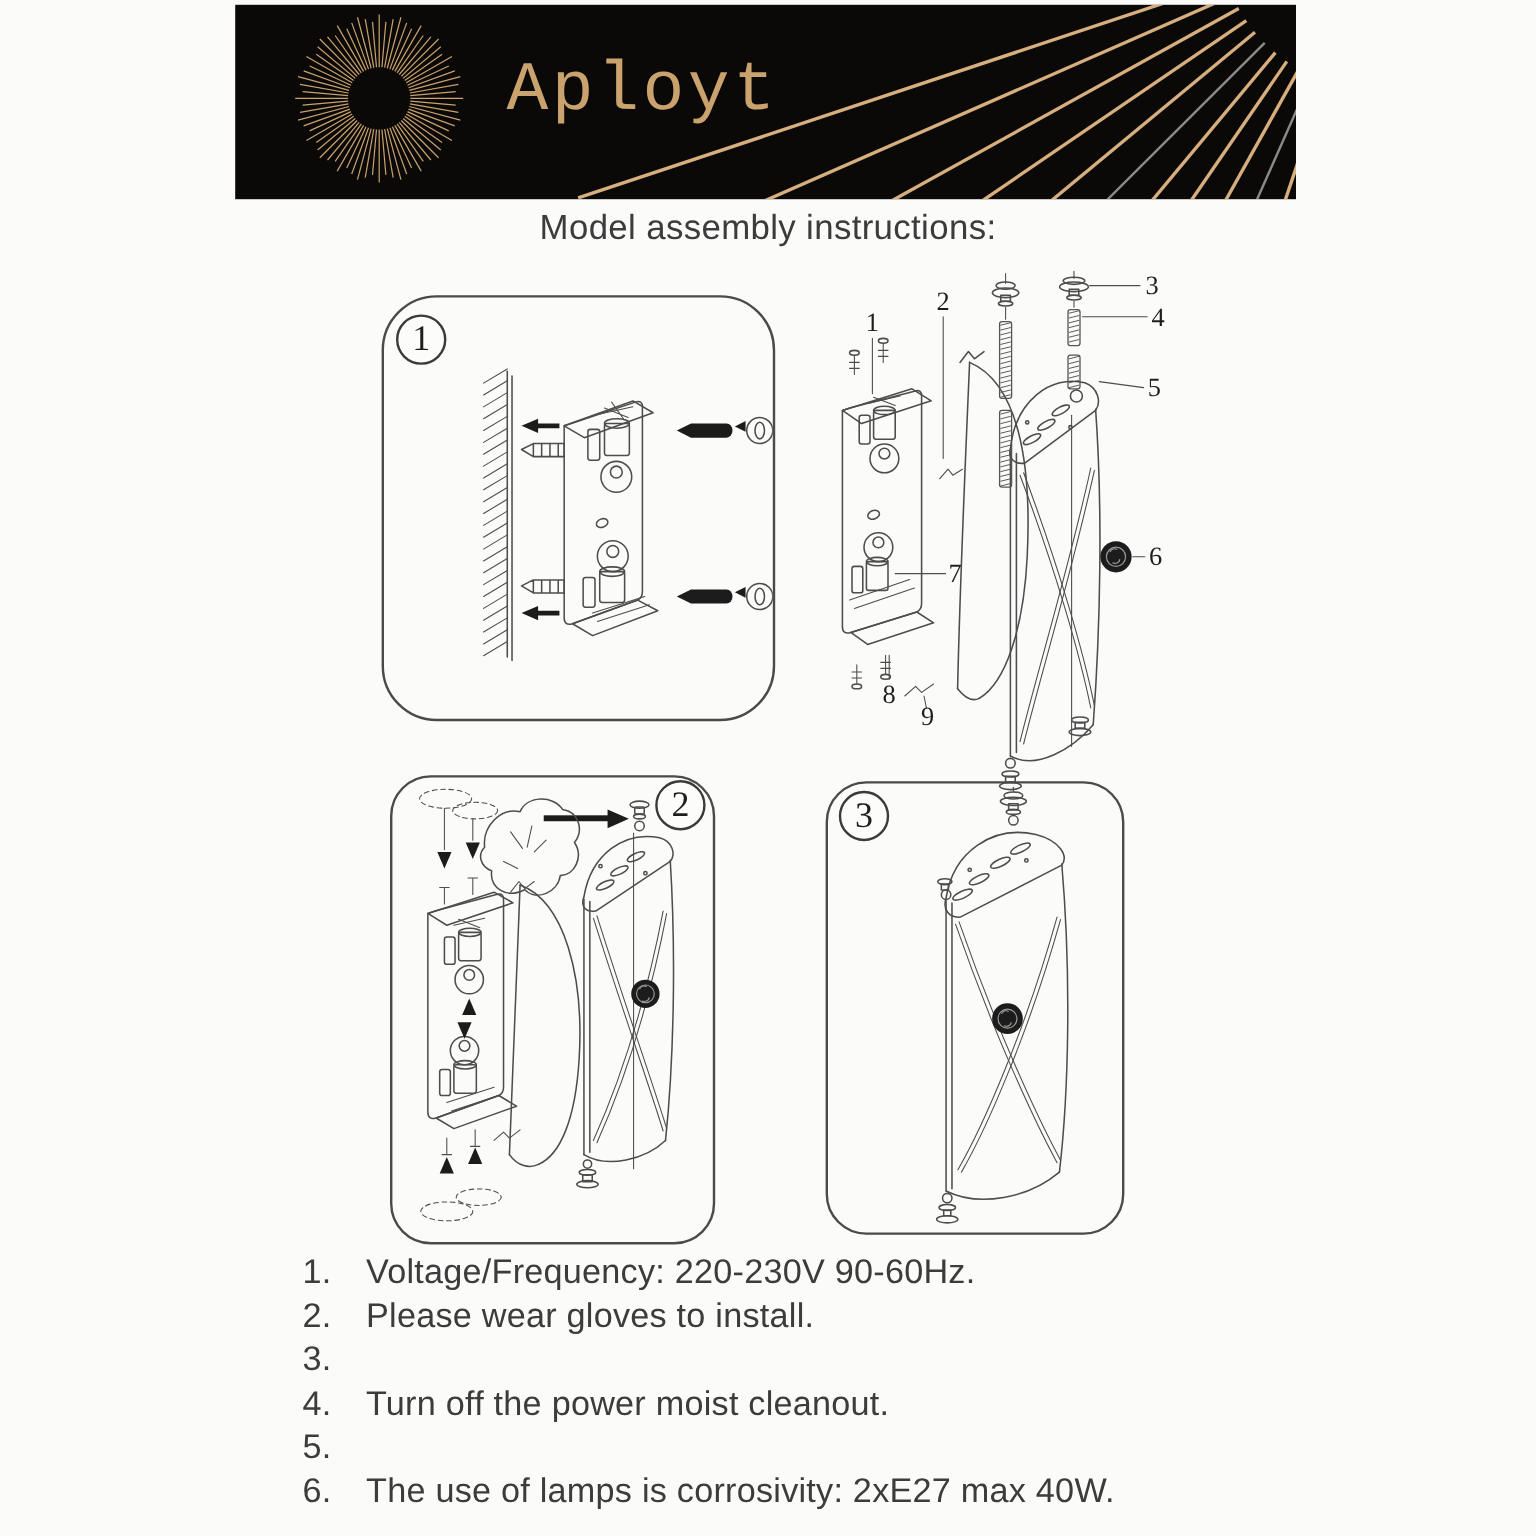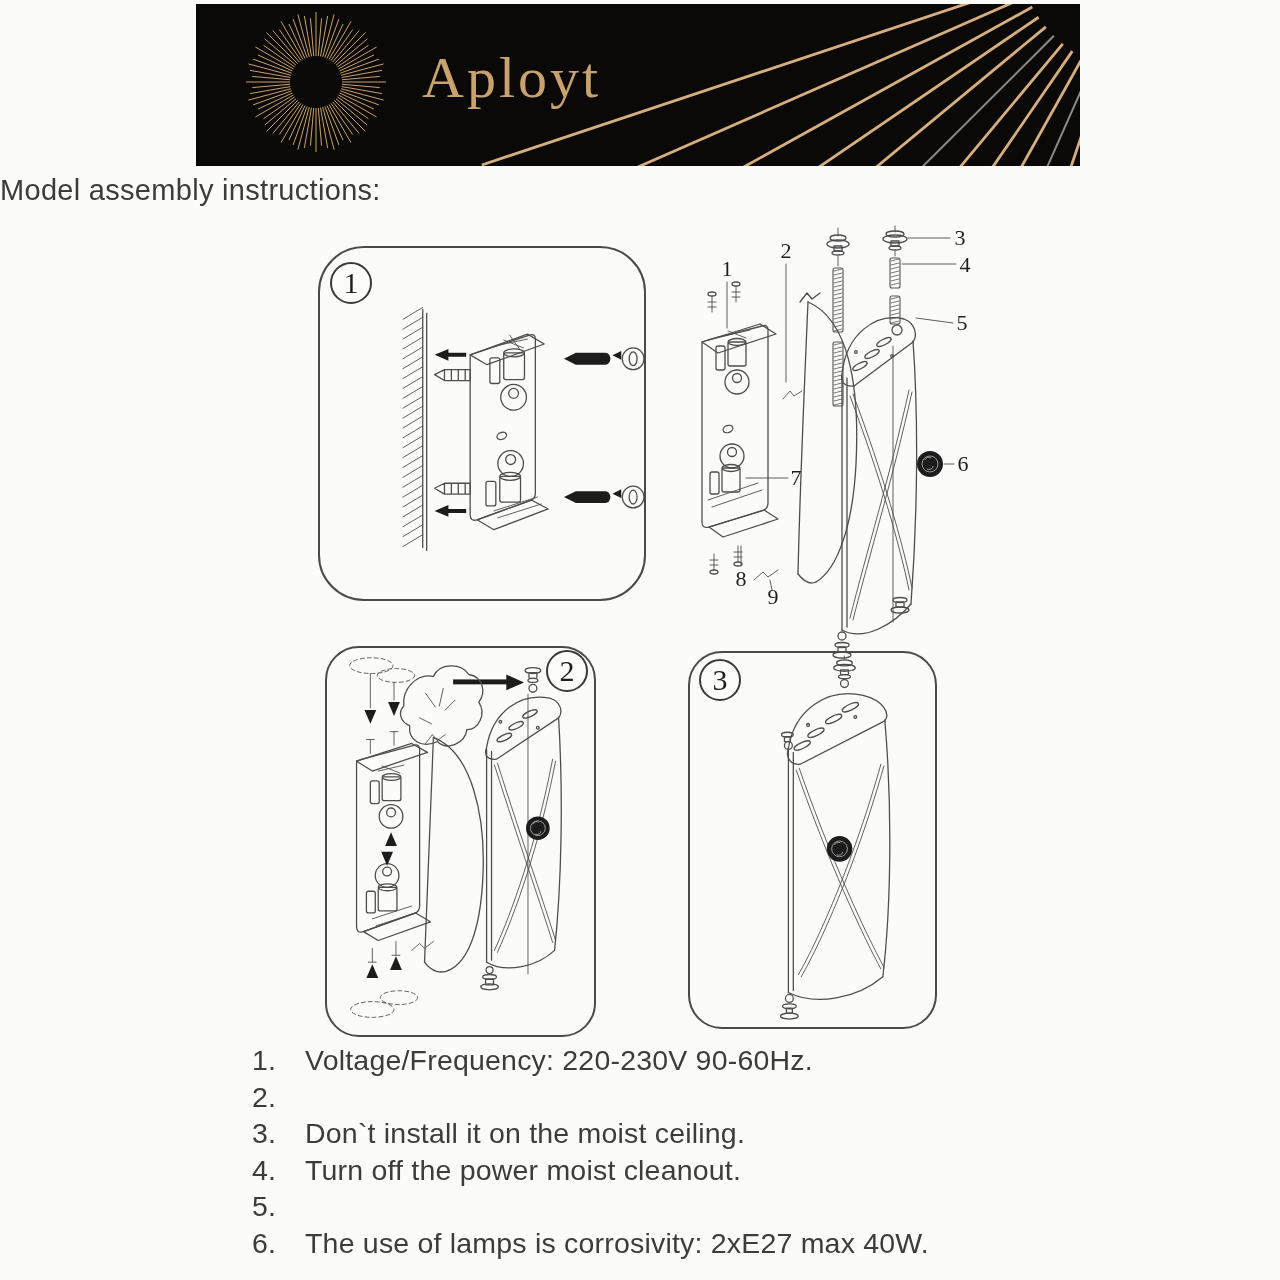--- a/index.html
+++ b/index.html
@@ -9,7 +9,7 @@
   .banner{position:absolute;left:196px;top:4px;width:884px;height:162px;background:#0b0907;overflow:hidden}
   .banner svg{position:absolute;left:0;top:0}
   .brand{position:absolute;left:226px;top:40px;font-size:58px;color:#c9a26d;letter-spacing:3px;
-         font-family:Liberation Serif, serif;font-weight:400}
+         font-family:Liberation Mono, monospace;font-weight:400}
 
   .title{position:absolute;left:0;top:172px;width:100%;color:#3c3c3c;
          font-size:29px;line-height:36px;letter-spacing:.3px}

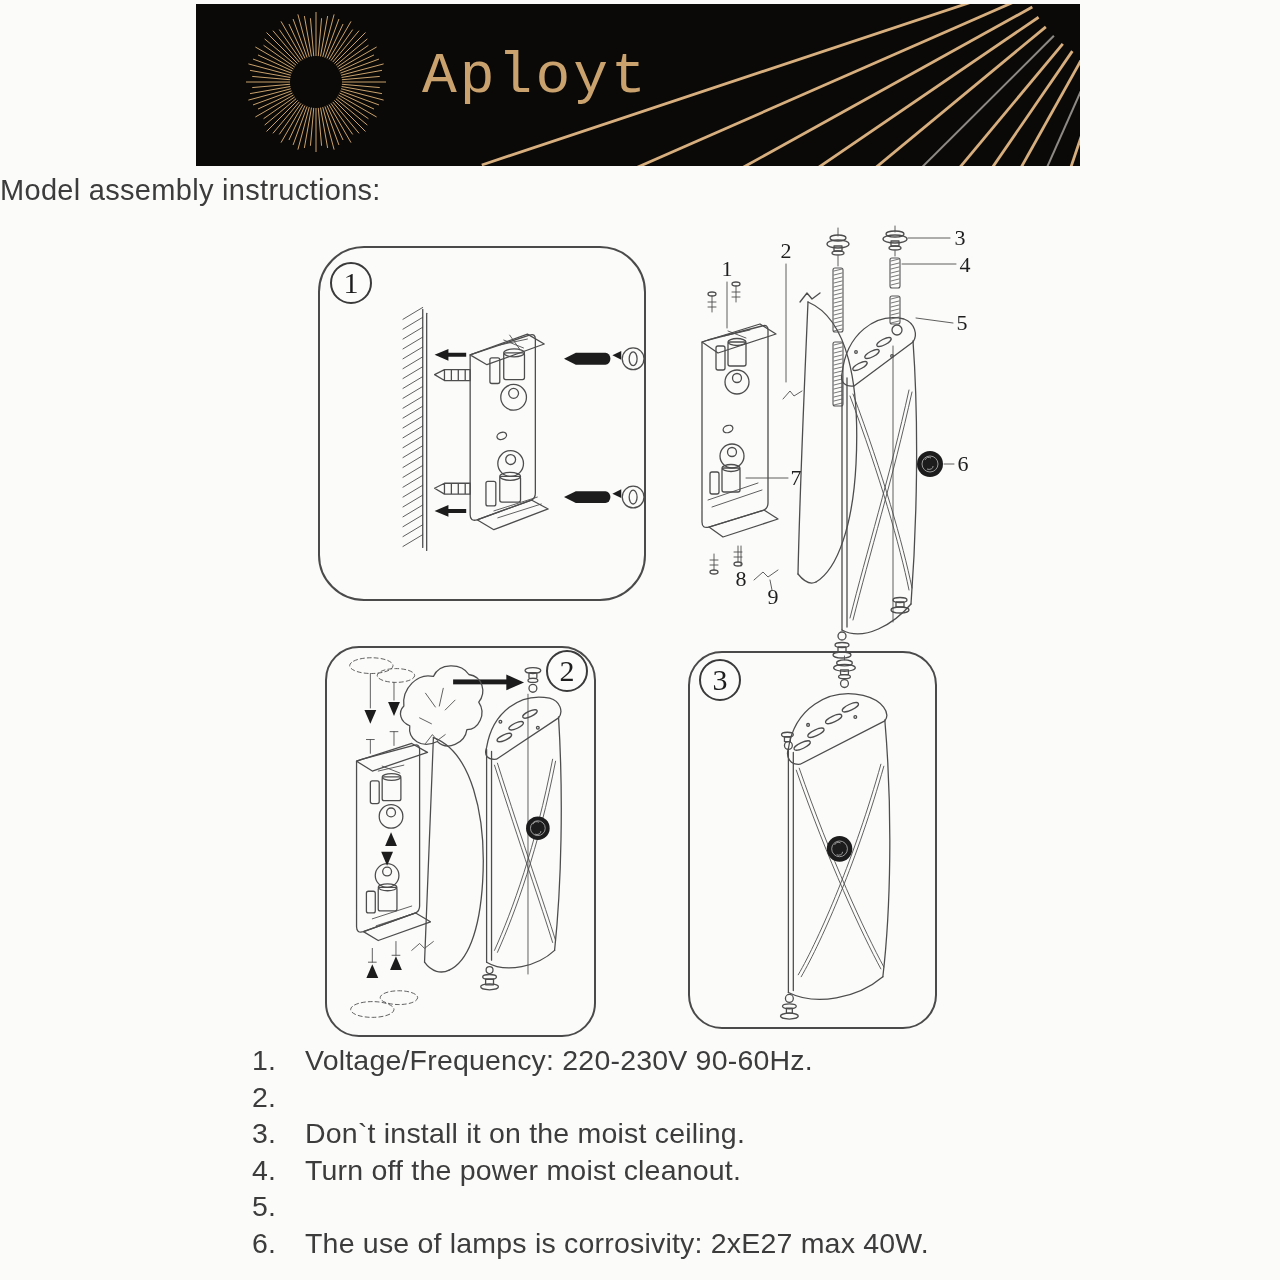--- a/index.html
+++ b/index.html
@@ -11,7 +11,7 @@
   .brand{position:absolute;left:226px;top:40px;font-size:58px;color:#c9a26d;letter-spacing:3px;
          font-family:Liberation Mono, monospace;font-weight:400}
 
-  .title{position:absolute;left:0;top:172px;width:100%;color:#3c3c3c;
+  .title{position:absolute;left:0;top:172px;width:100%;text-align:center;color:#3c3c3c;
          font-size:29px;line-height:36px;letter-spacing:.3px}
 
   .panel{position:absolute;border:2px solid #4a4a4a}

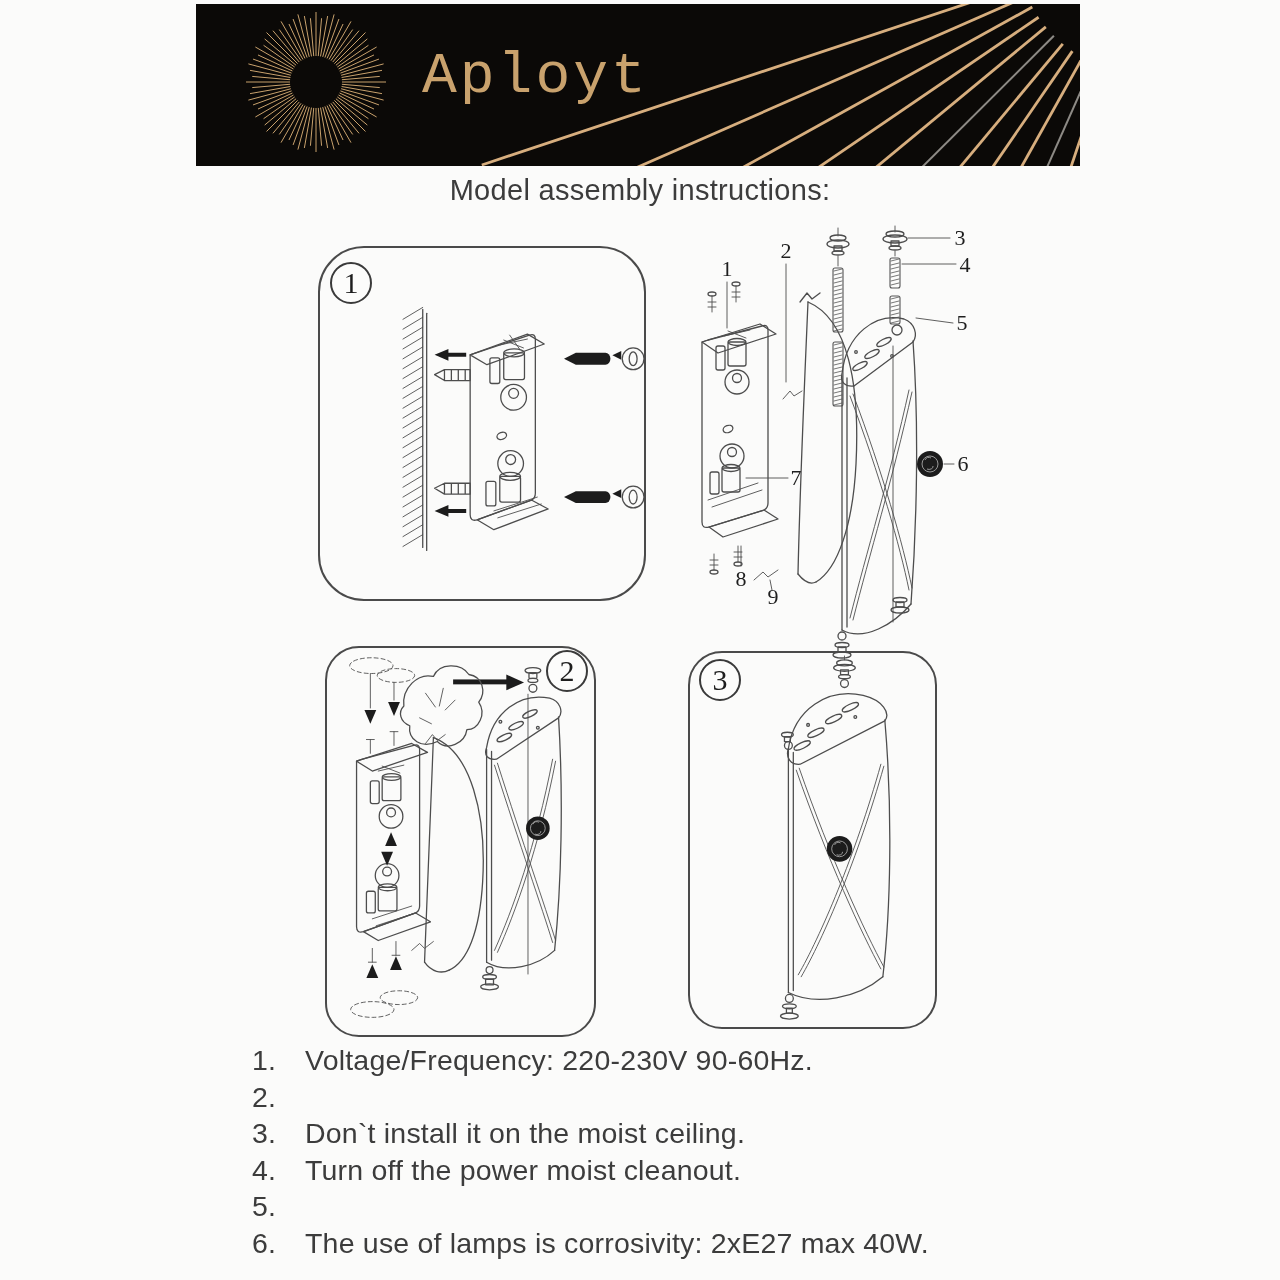--- a/index.html
+++ b/index.html
@@ -419,6 +419,7 @@
   </div>
   <div class="li">
     <span class="num">2.</span>
+    <span class="txt">Please wear gloves to install.</span>
   </div>
   <div class="li">
     <span class="num">3.</span>

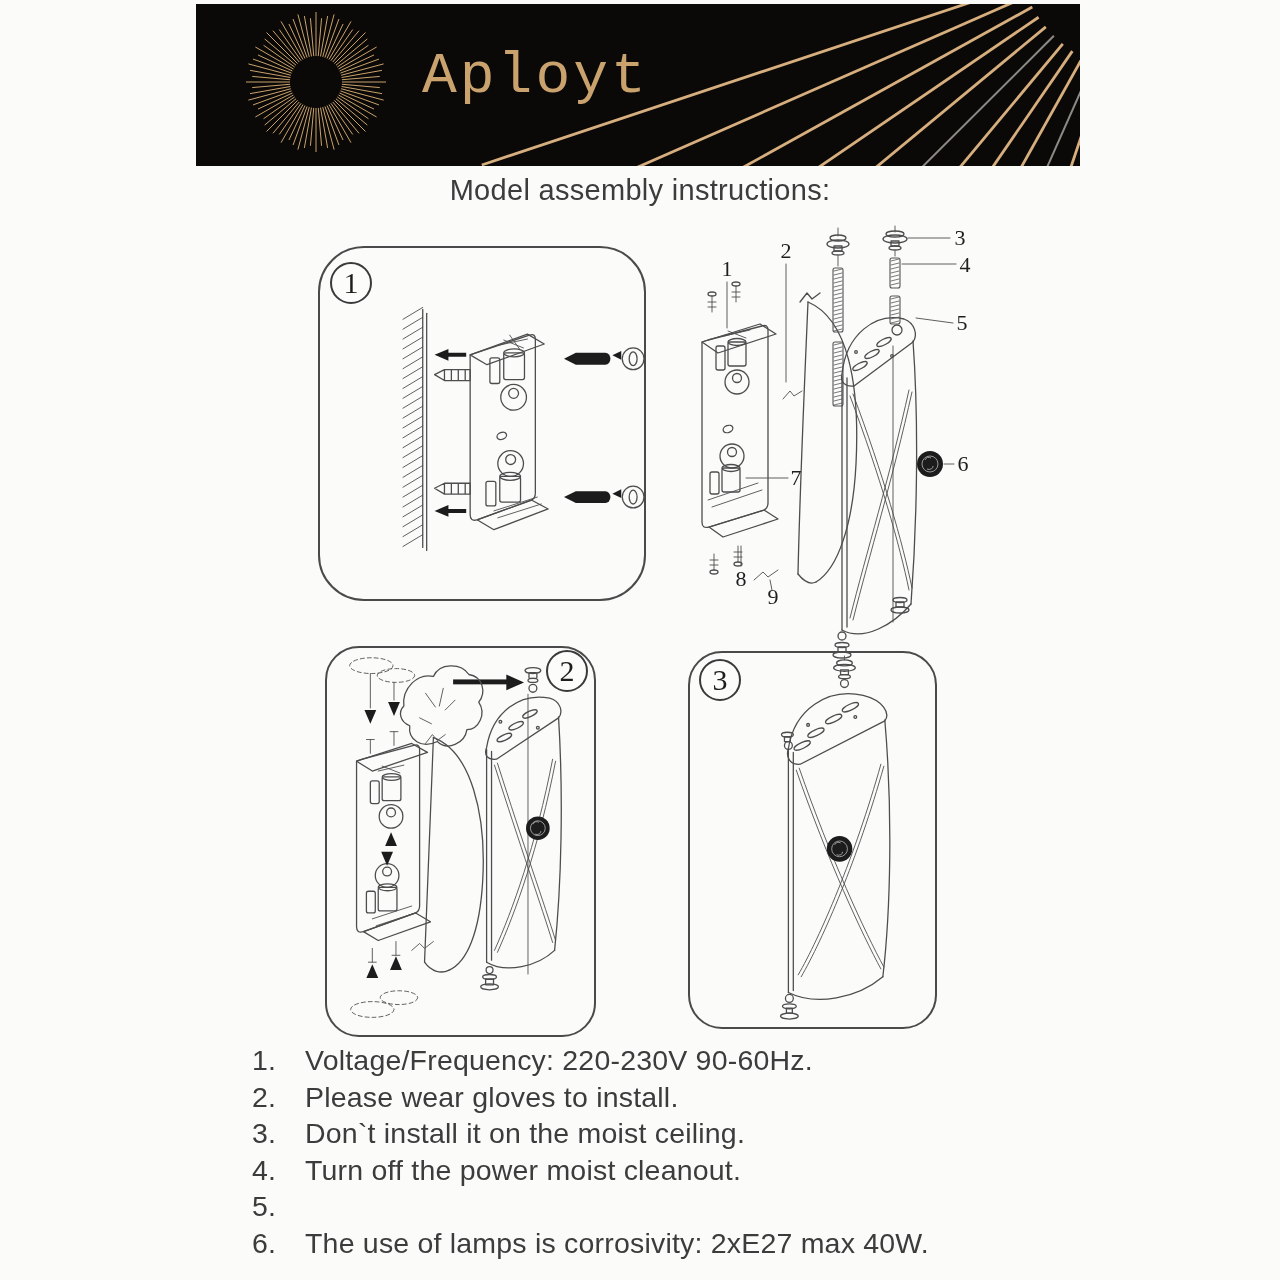--- a/index.html
+++ b/index.html
@@ -423,7 +423,6 @@
   </div>
   <div class="li">
     <span class="num">3.</span>
-    <span class="txt">Don`t install it on the moist ceiling.</span>
   </div>
   <div class="li">
     <span class="num">4.</span>

